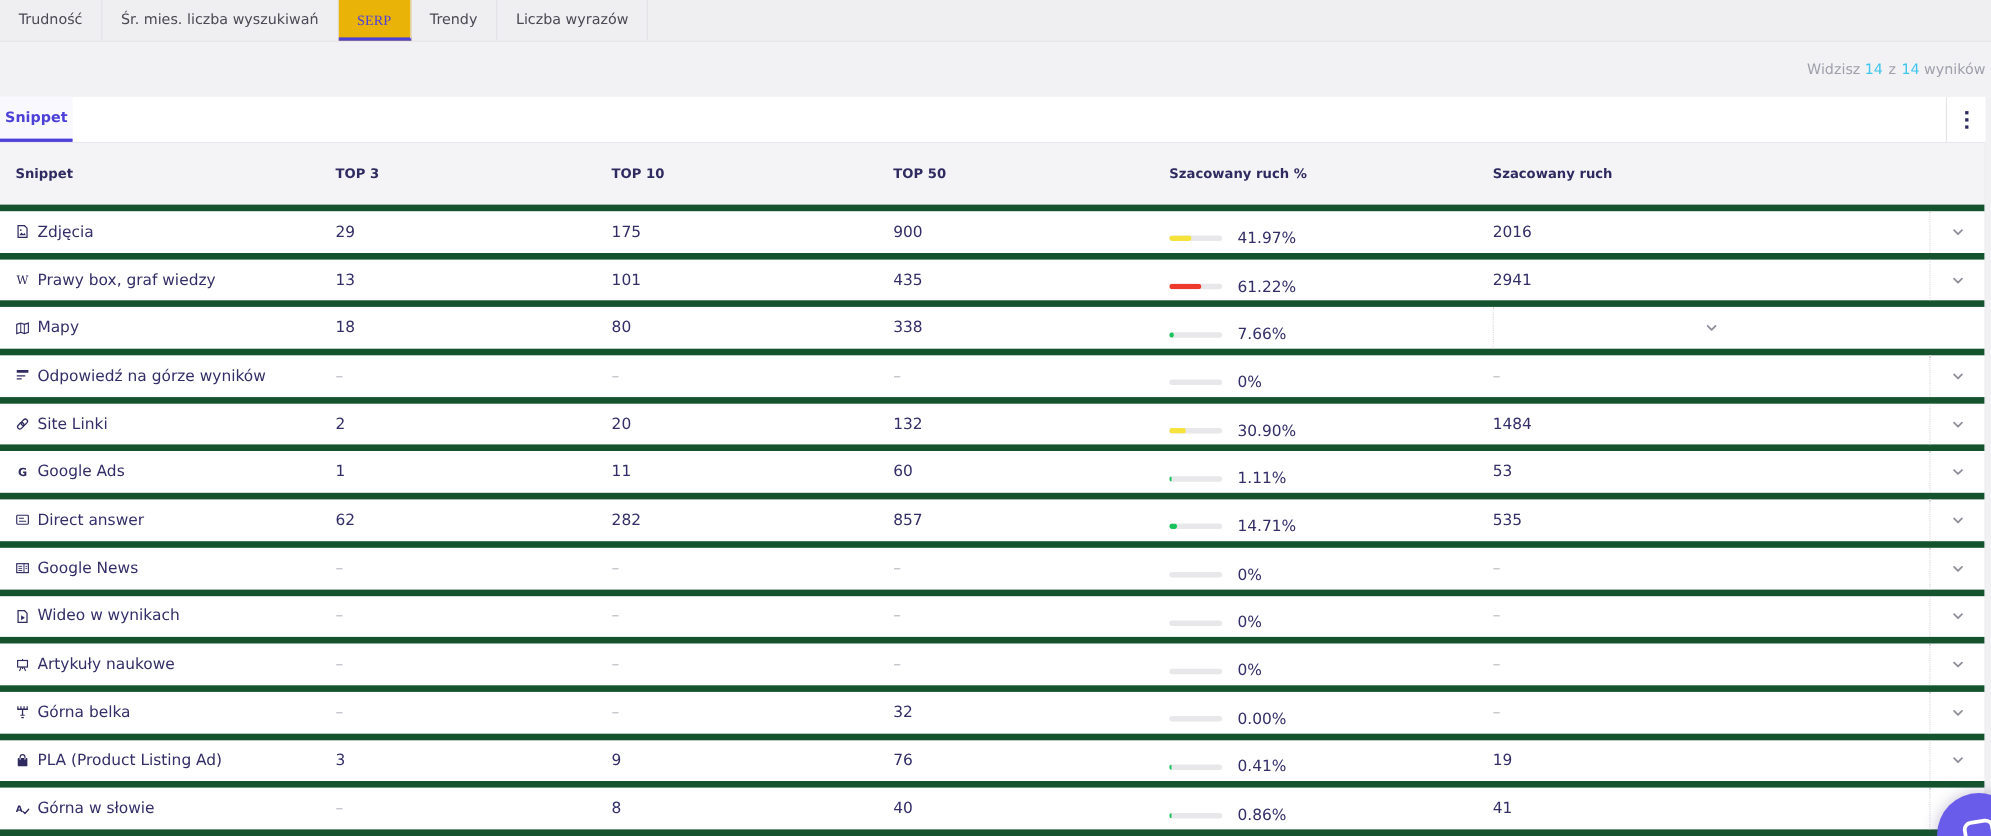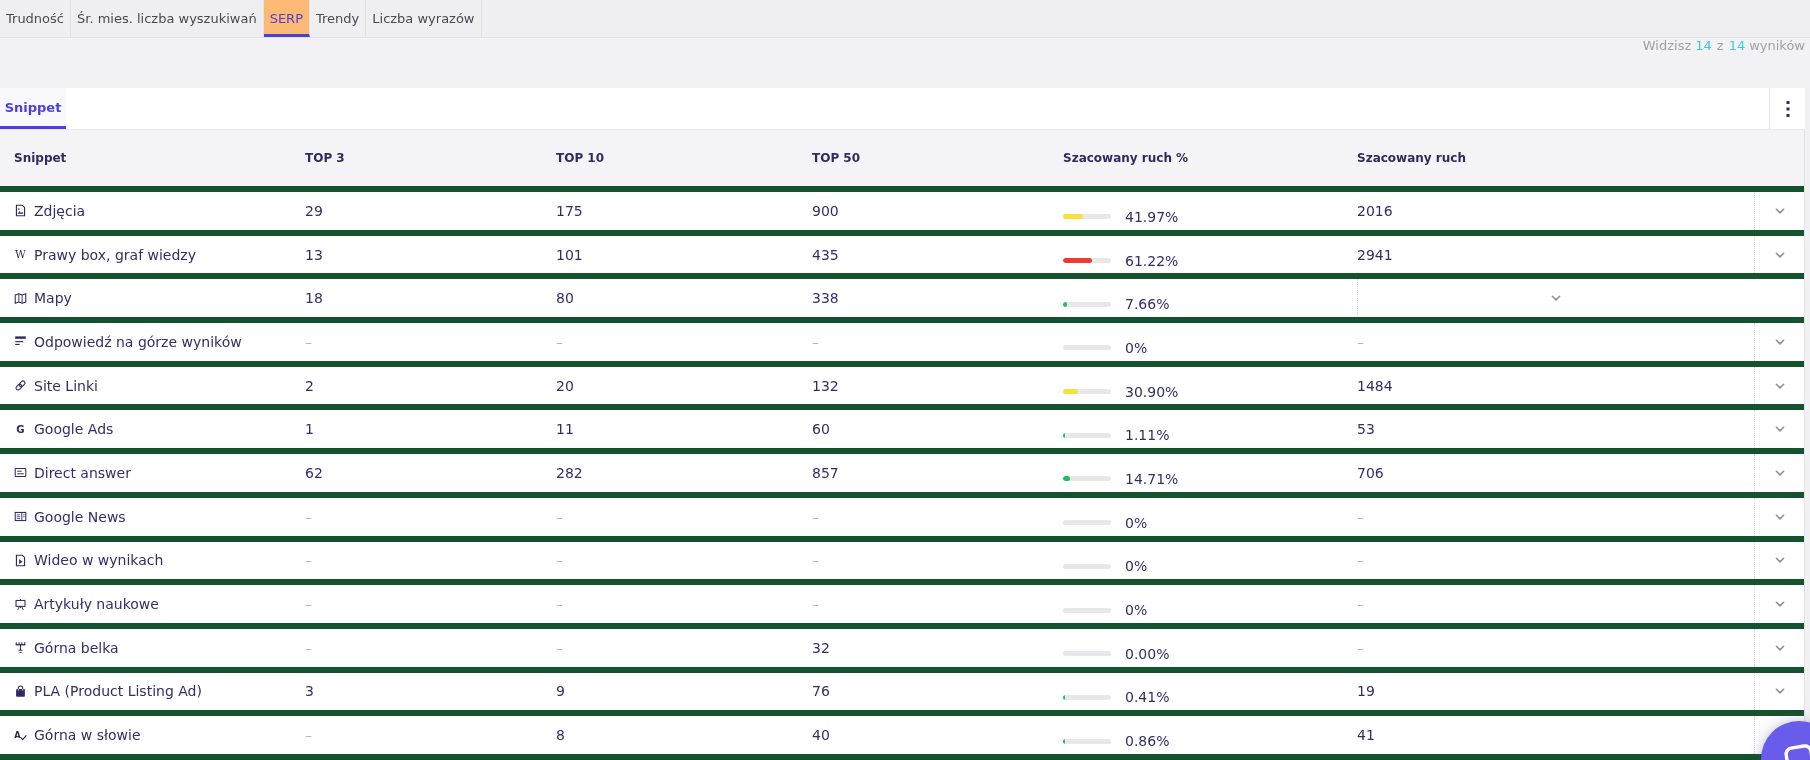--- a/index.html
+++ b/index.html
@@ -15,7 +15,7 @@
     border-bottom:1px solid #e3e3e7;
   }
   .tab {
-    display:flex; align-items:center; padding:0 6px;
+    display:flex; align-items:center; padding:0 17px;
     font-size:13px; color:#4a4954; border-right:1px solid #e2e2e6;
     cursor:pointer; white-space:nowrap;
   }

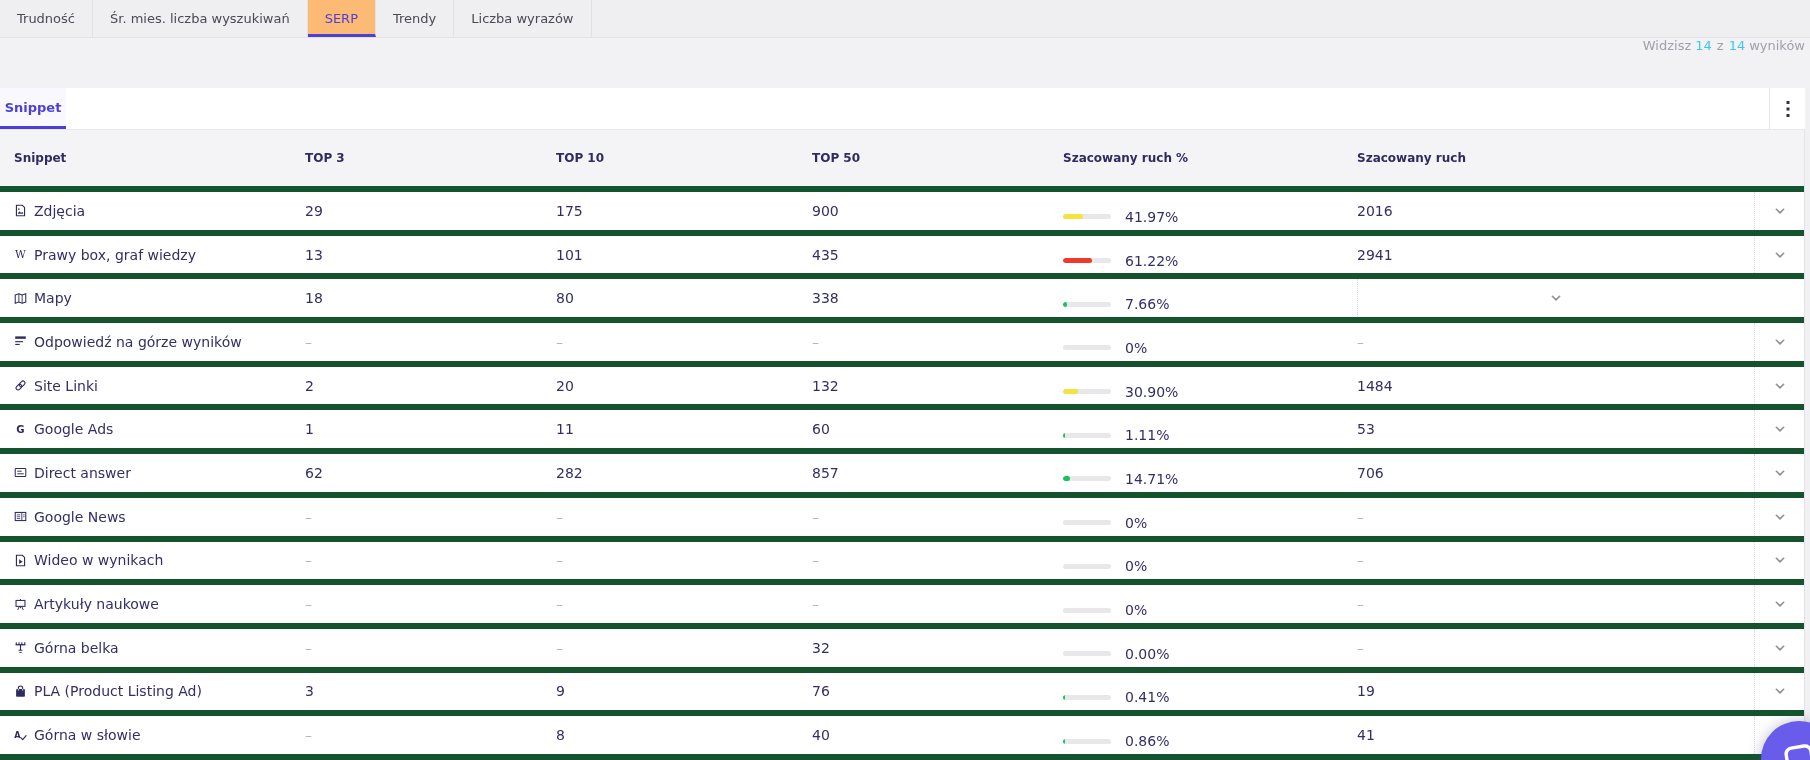--- a/index.html
+++ b/index.html
@@ -20,8 +20,8 @@
     cursor:pointer; white-space:nowrap;
   }
   .tab.active {
-    background:#fdba74; color:#4d40d9;
-    border-bottom:3px solid #4d40d9; padding-top:3px;
+    background:#eab308; color:#4d40d9;
+    border-bottom:3px solid #4d40d9; padding-top:3px;font-family:Liberation Serif, serif;
   }
 
   

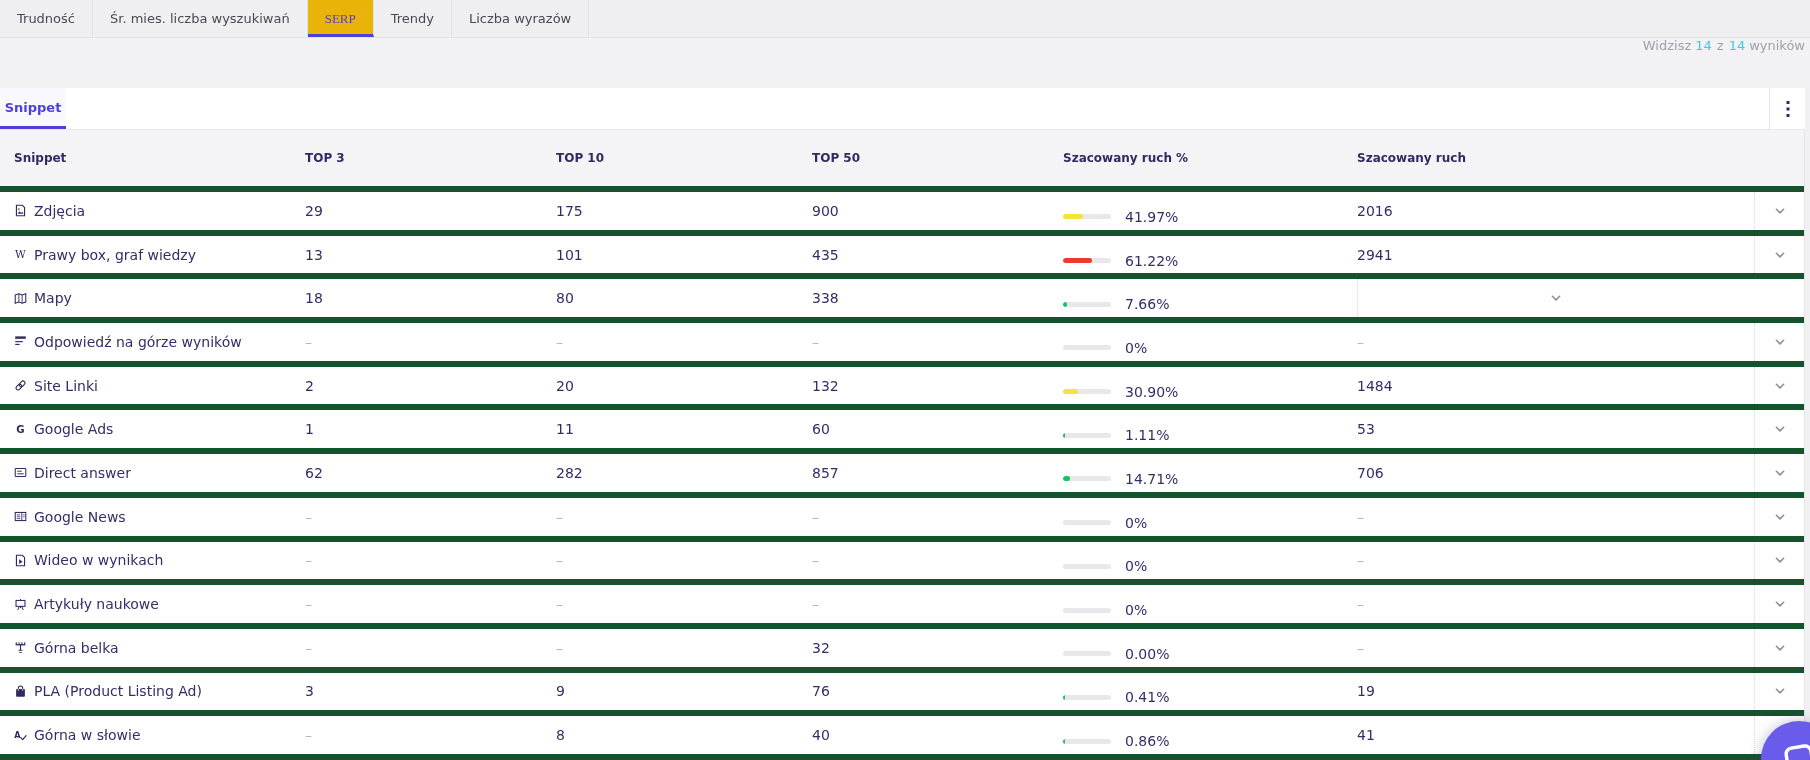--- a/index.html
+++ b/index.html
@@ -26,7 +26,7 @@
 
   
   .infoband {
-    height:50px; display:flex; align-items:flex-start; justify-content:flex-end;
+    height:50px; display:flex; align-items:center; justify-content:flex-end;
     padding-right:5px; background:#f2f2f5;
     font-size:13px; color:#9fa0ab;
   }

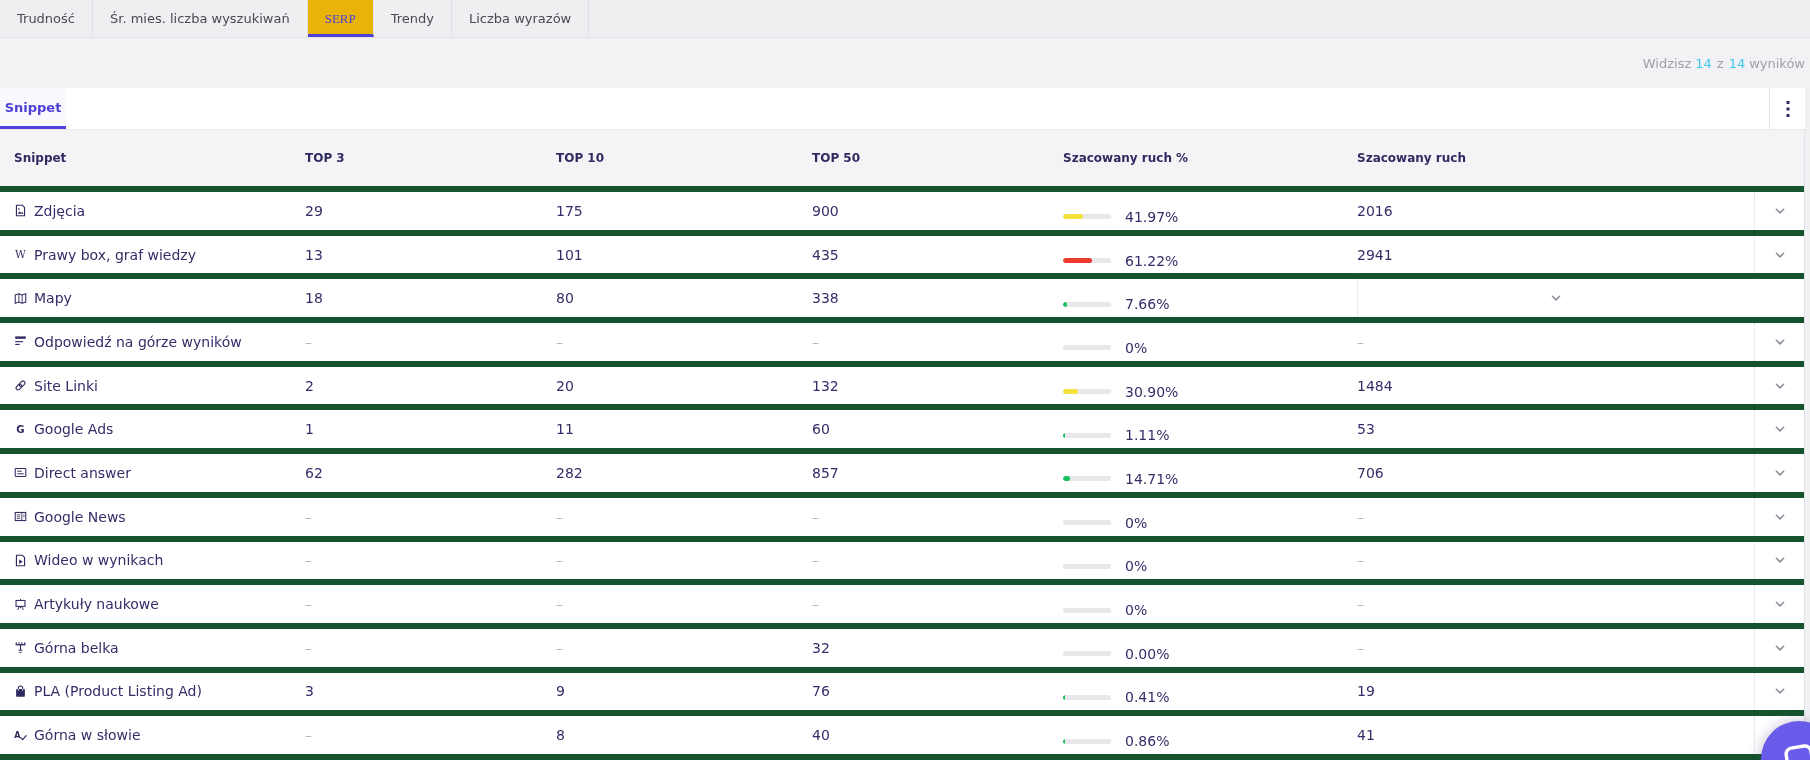--- a/index.html
+++ b/index.html
@@ -324,7 +324,7 @@
           </span>
           <span class="num">14.71%</span>
         </div>
-        <div class="cell num">706</div>
+        <div class="cell num">535</div>
         <div class="cell c-chev">
           <span>
             <svg width="14" height="14" viewBox="0 0 14 14">

